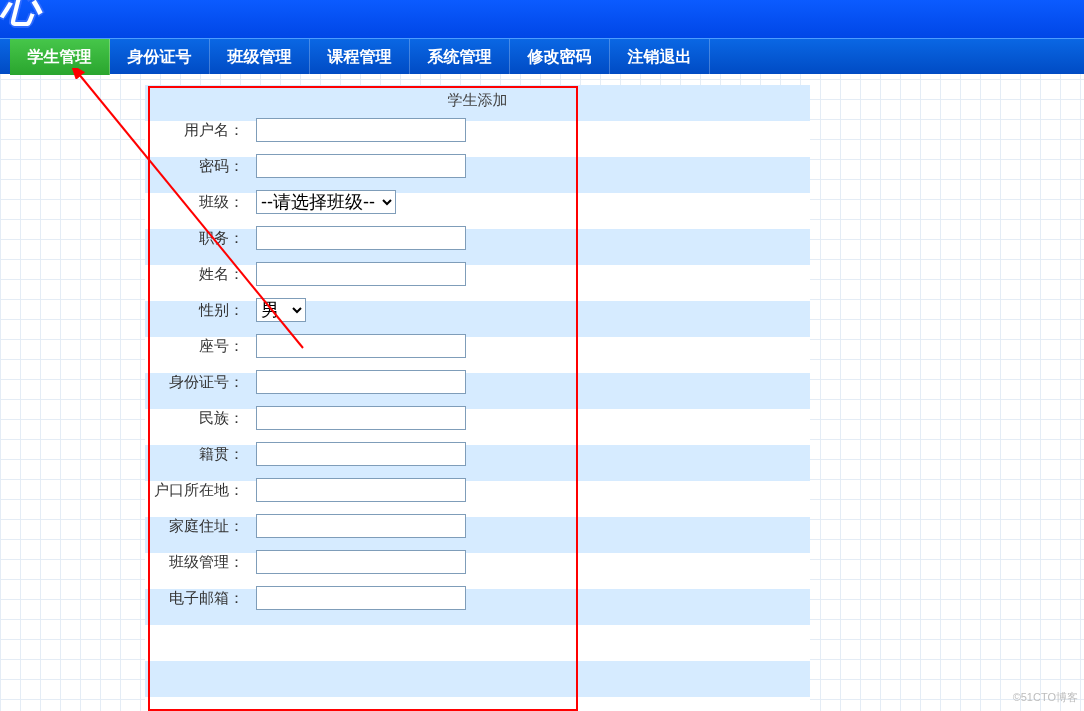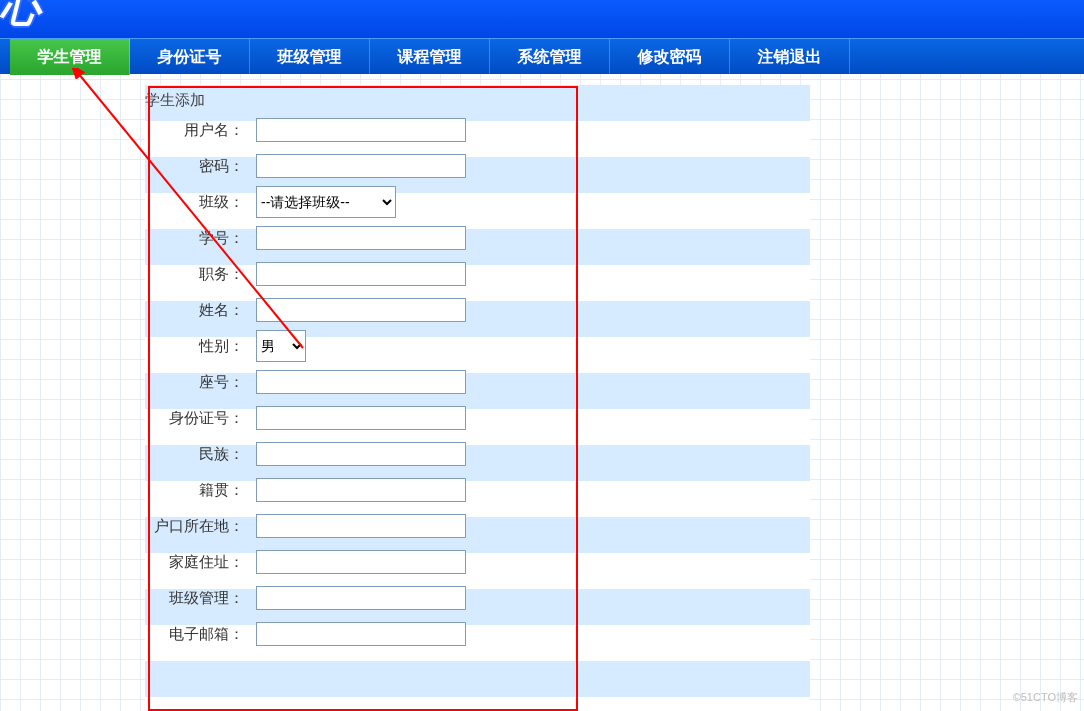--- a/index.html
+++ b/index.html
@@ -40,7 +40,7 @@
       padding-left:10px;
     }
     .nav-item{
-      width:120px; height:36px; line-height:36px; text-align:center;
+      width:100px; height:36px; line-height:36px; text-align:center;
       color:#fff; font-weight:bold; font-size:16px;
       cursor:pointer;
       border-right:1px solid rgba(255,255,255,.25);

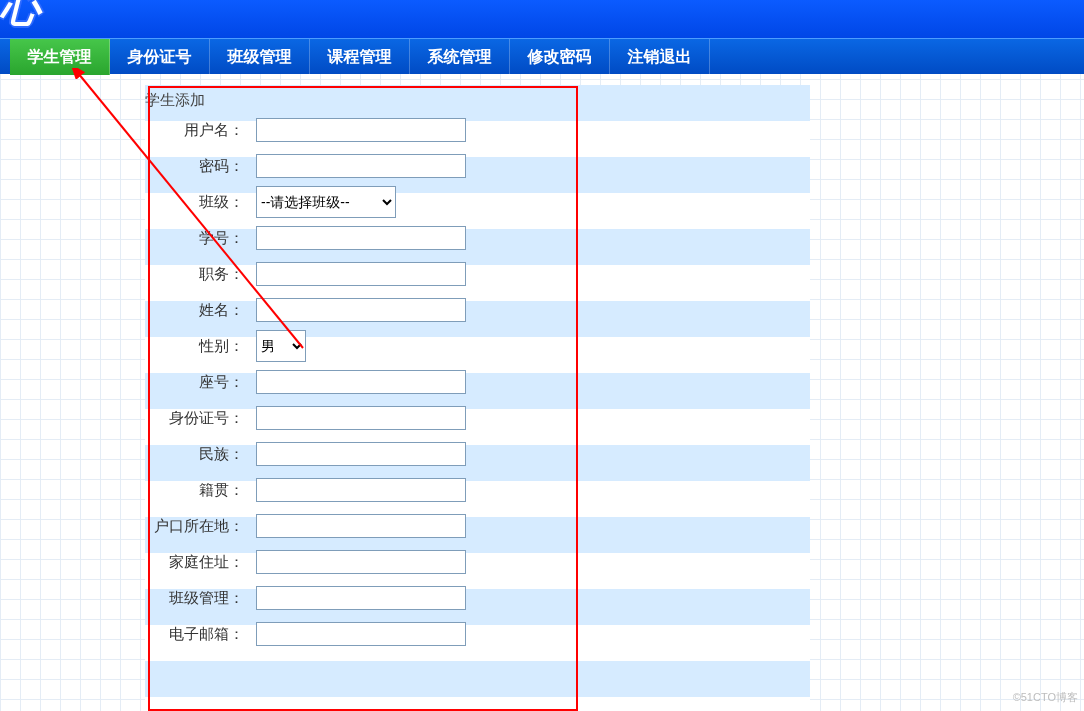--- a/index.html
+++ b/index.html
@@ -65,7 +65,7 @@
       z-index:2;
     }
     .form-title{
-      text-align:left;
+      text-align:center;
       font-size:15px;
       color:#444;
       padding:6px 0 2px;

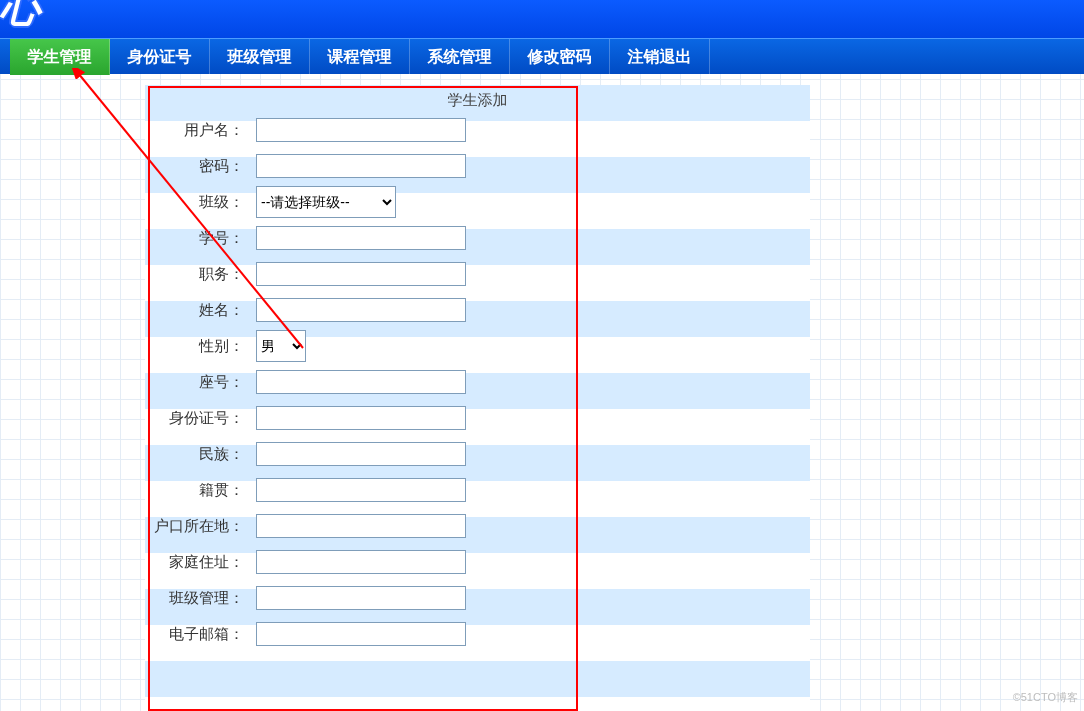--- a/index.html
+++ b/index.html
@@ -94,10 +94,10 @@
       font-size:14px;
     }
     select{
-      height:32px;
+      height:24px;
       border:1px solid #7f9db9;
       background:#fff;
-      font-size:14px;
+      font-size:18px;
     }
     .date-wrap{ position:relative; display:inline-block; }
     .date-wrap input{ padding-right:24px; }

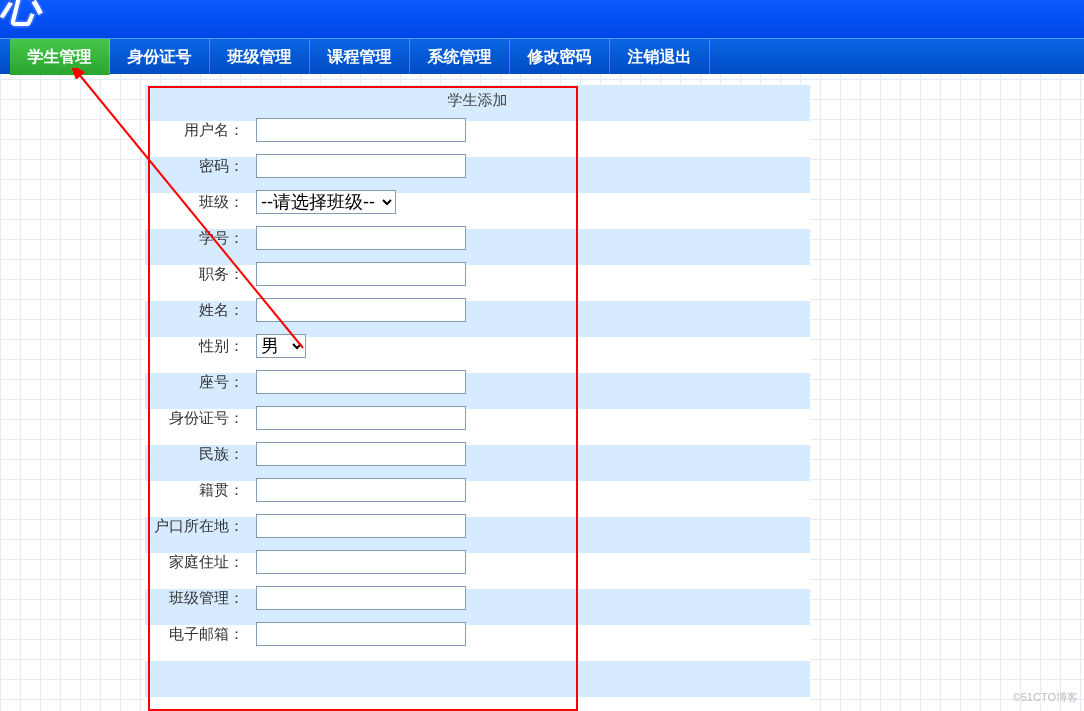--- a/index.html
+++ b/index.html
@@ -187,10 +187,6 @@
     <div class="cell"><select style="width:140px;"><option>--请选择班级--</option></select></div>
   </div>
   <div class="form-row">
-    <div class="label">学号：</div>
-    <div class="cell"><input type="text" style=""></div>
-  </div>
-  <div class="form-row">
     <div class="label">职务：</div>
     <div class="cell"><input type="text" style=""></div>
   </div>

